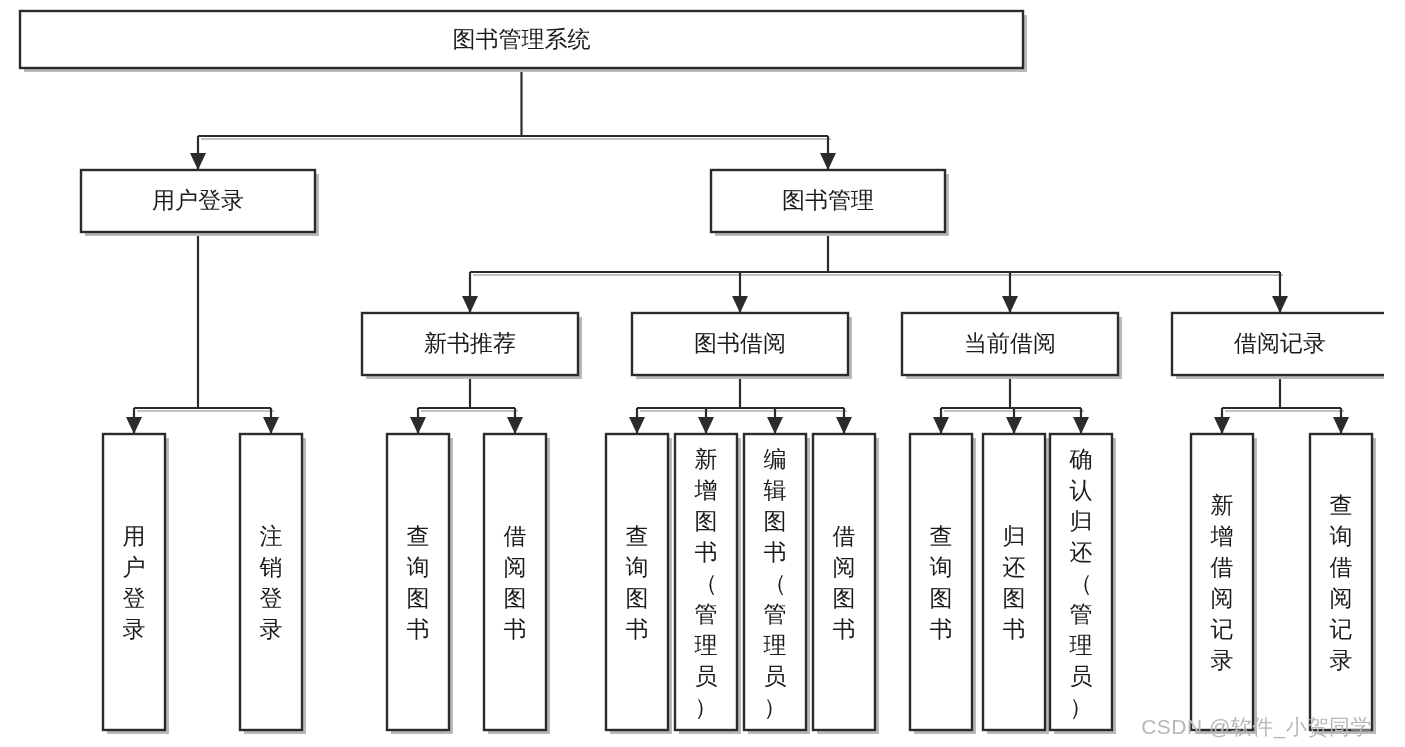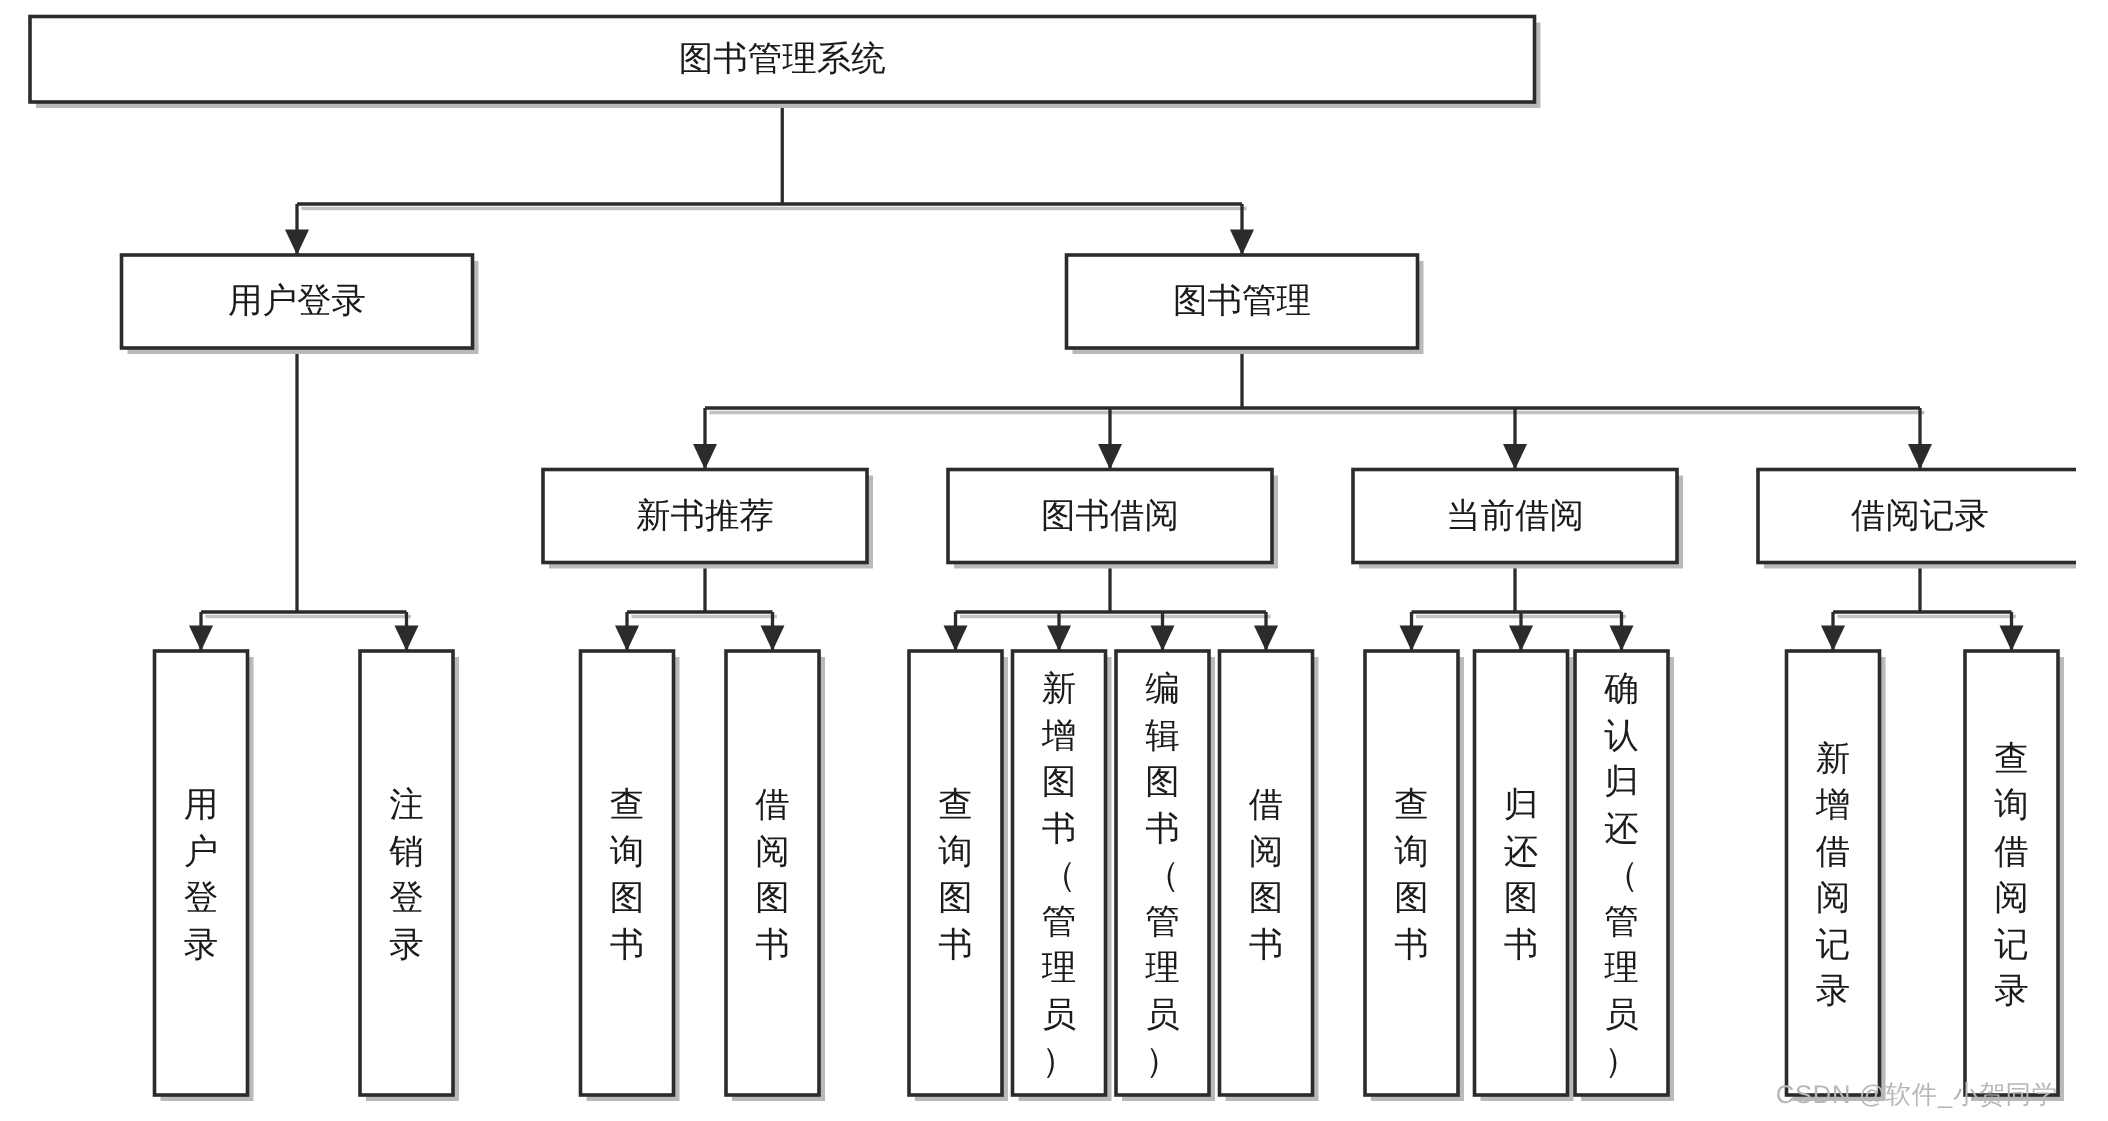--- a/index.html
+++ b/index.html
@@ -65,7 +65,7 @@
     right: 12px;
     bottom: 6px;
     font-family: "Liberation Sans", "DejaVu Sans", sans-serif;
-    font-size: 17px;
+    font-size: 21px;
     color: #b7b7b7;
     letter-spacing: 0.5px;
     white-space: nowrap;

